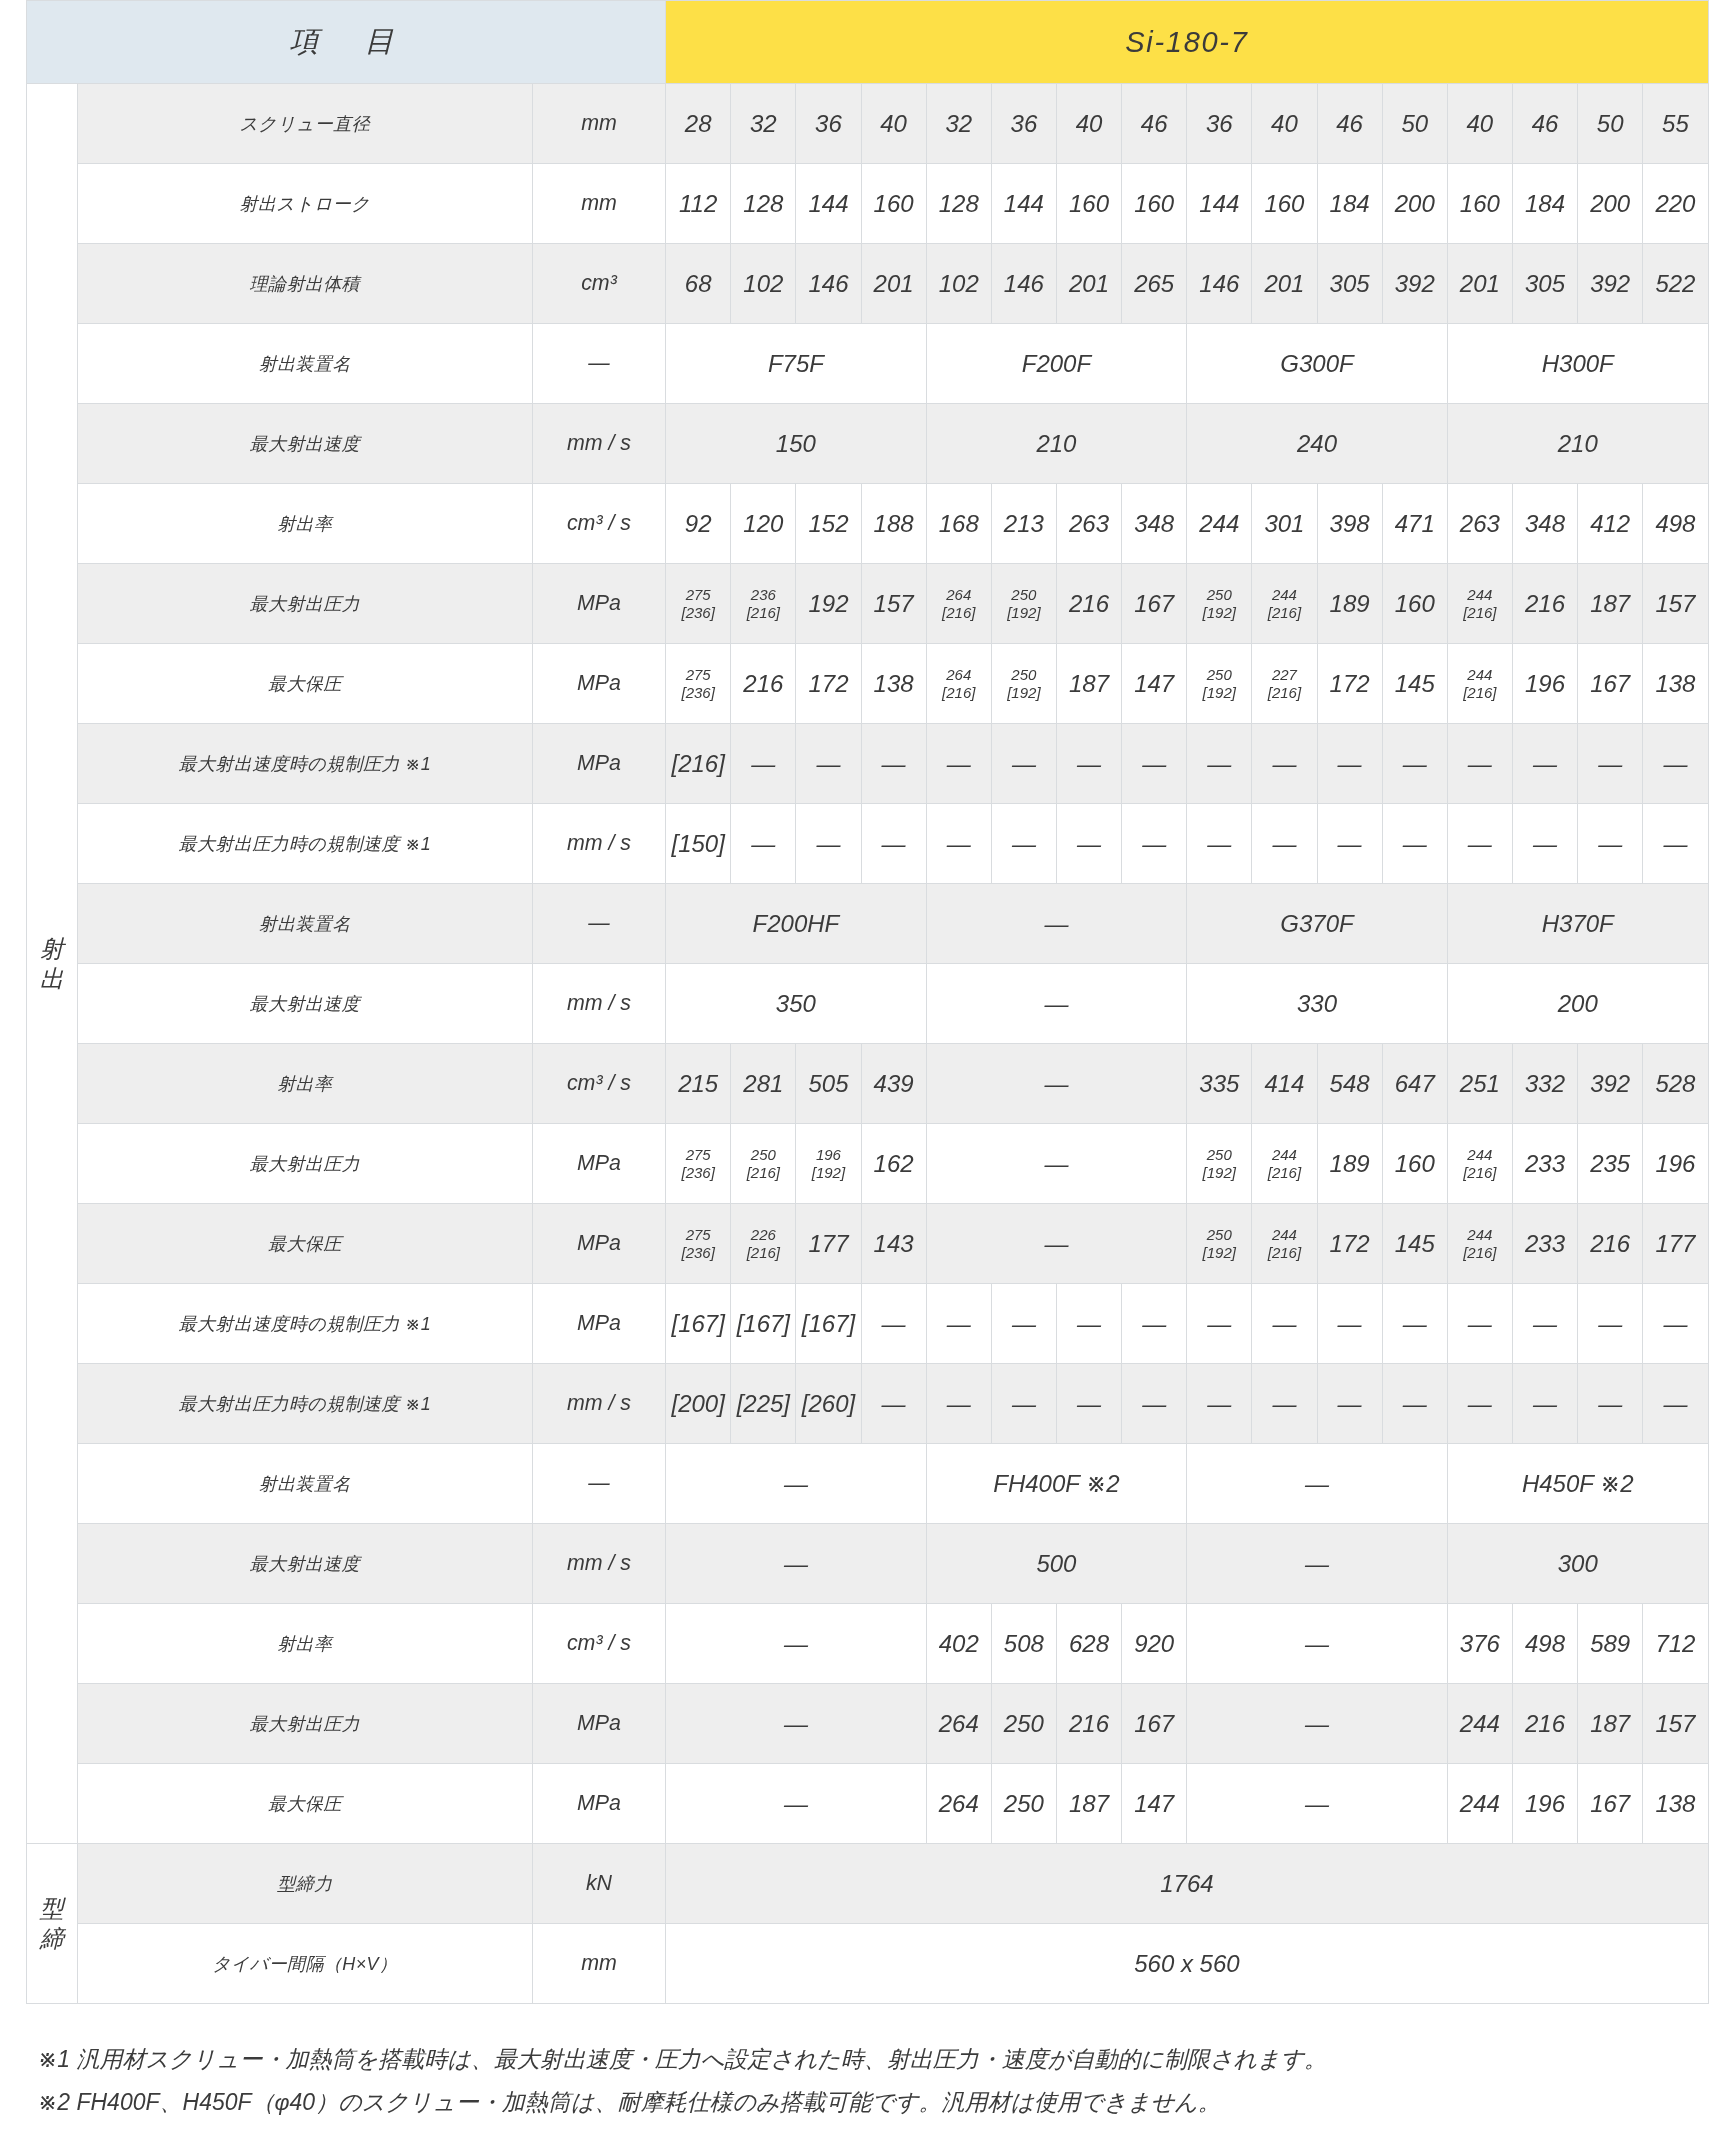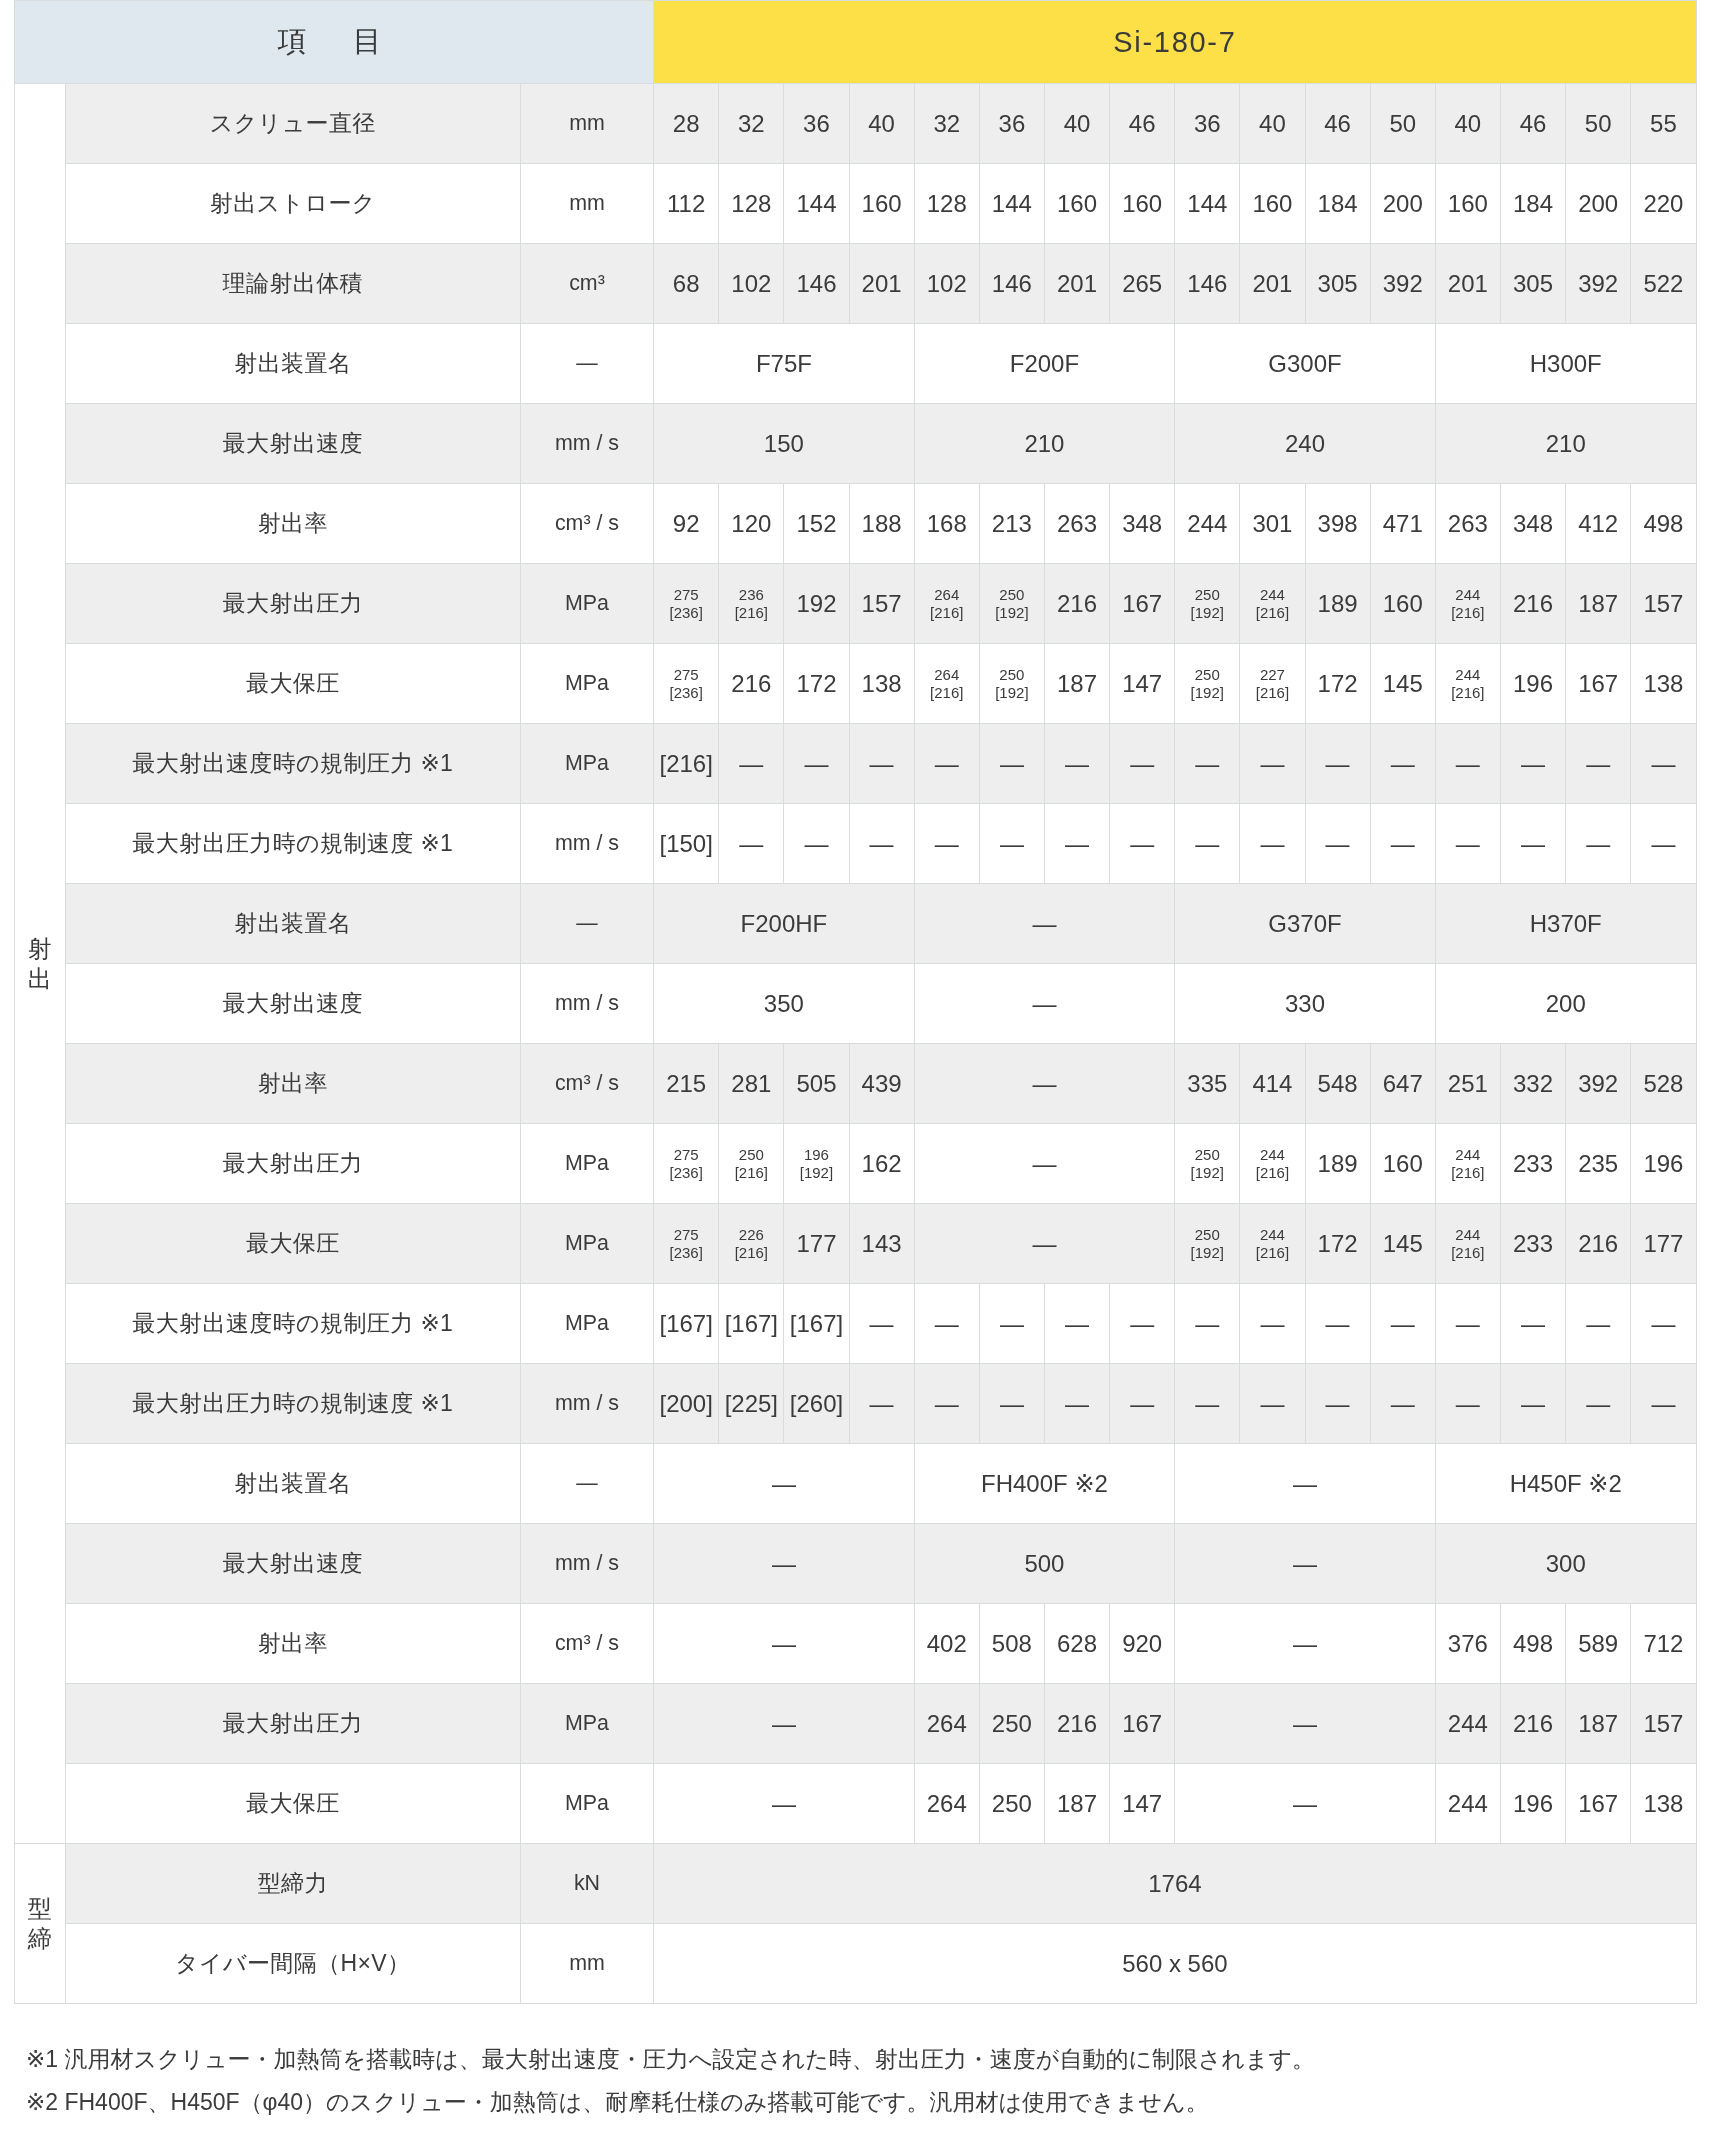--- a/index.html
+++ b/index.html
@@ -16,7 +16,8 @@
   .page {
     width: 1456px;
     box-sizing: border-box;
-    padding: 0 0 0 0;
+    padding: 0 0 0 12px;
+    font-style: italic;
   }
   table.spec {
     border-collapse: collapse;

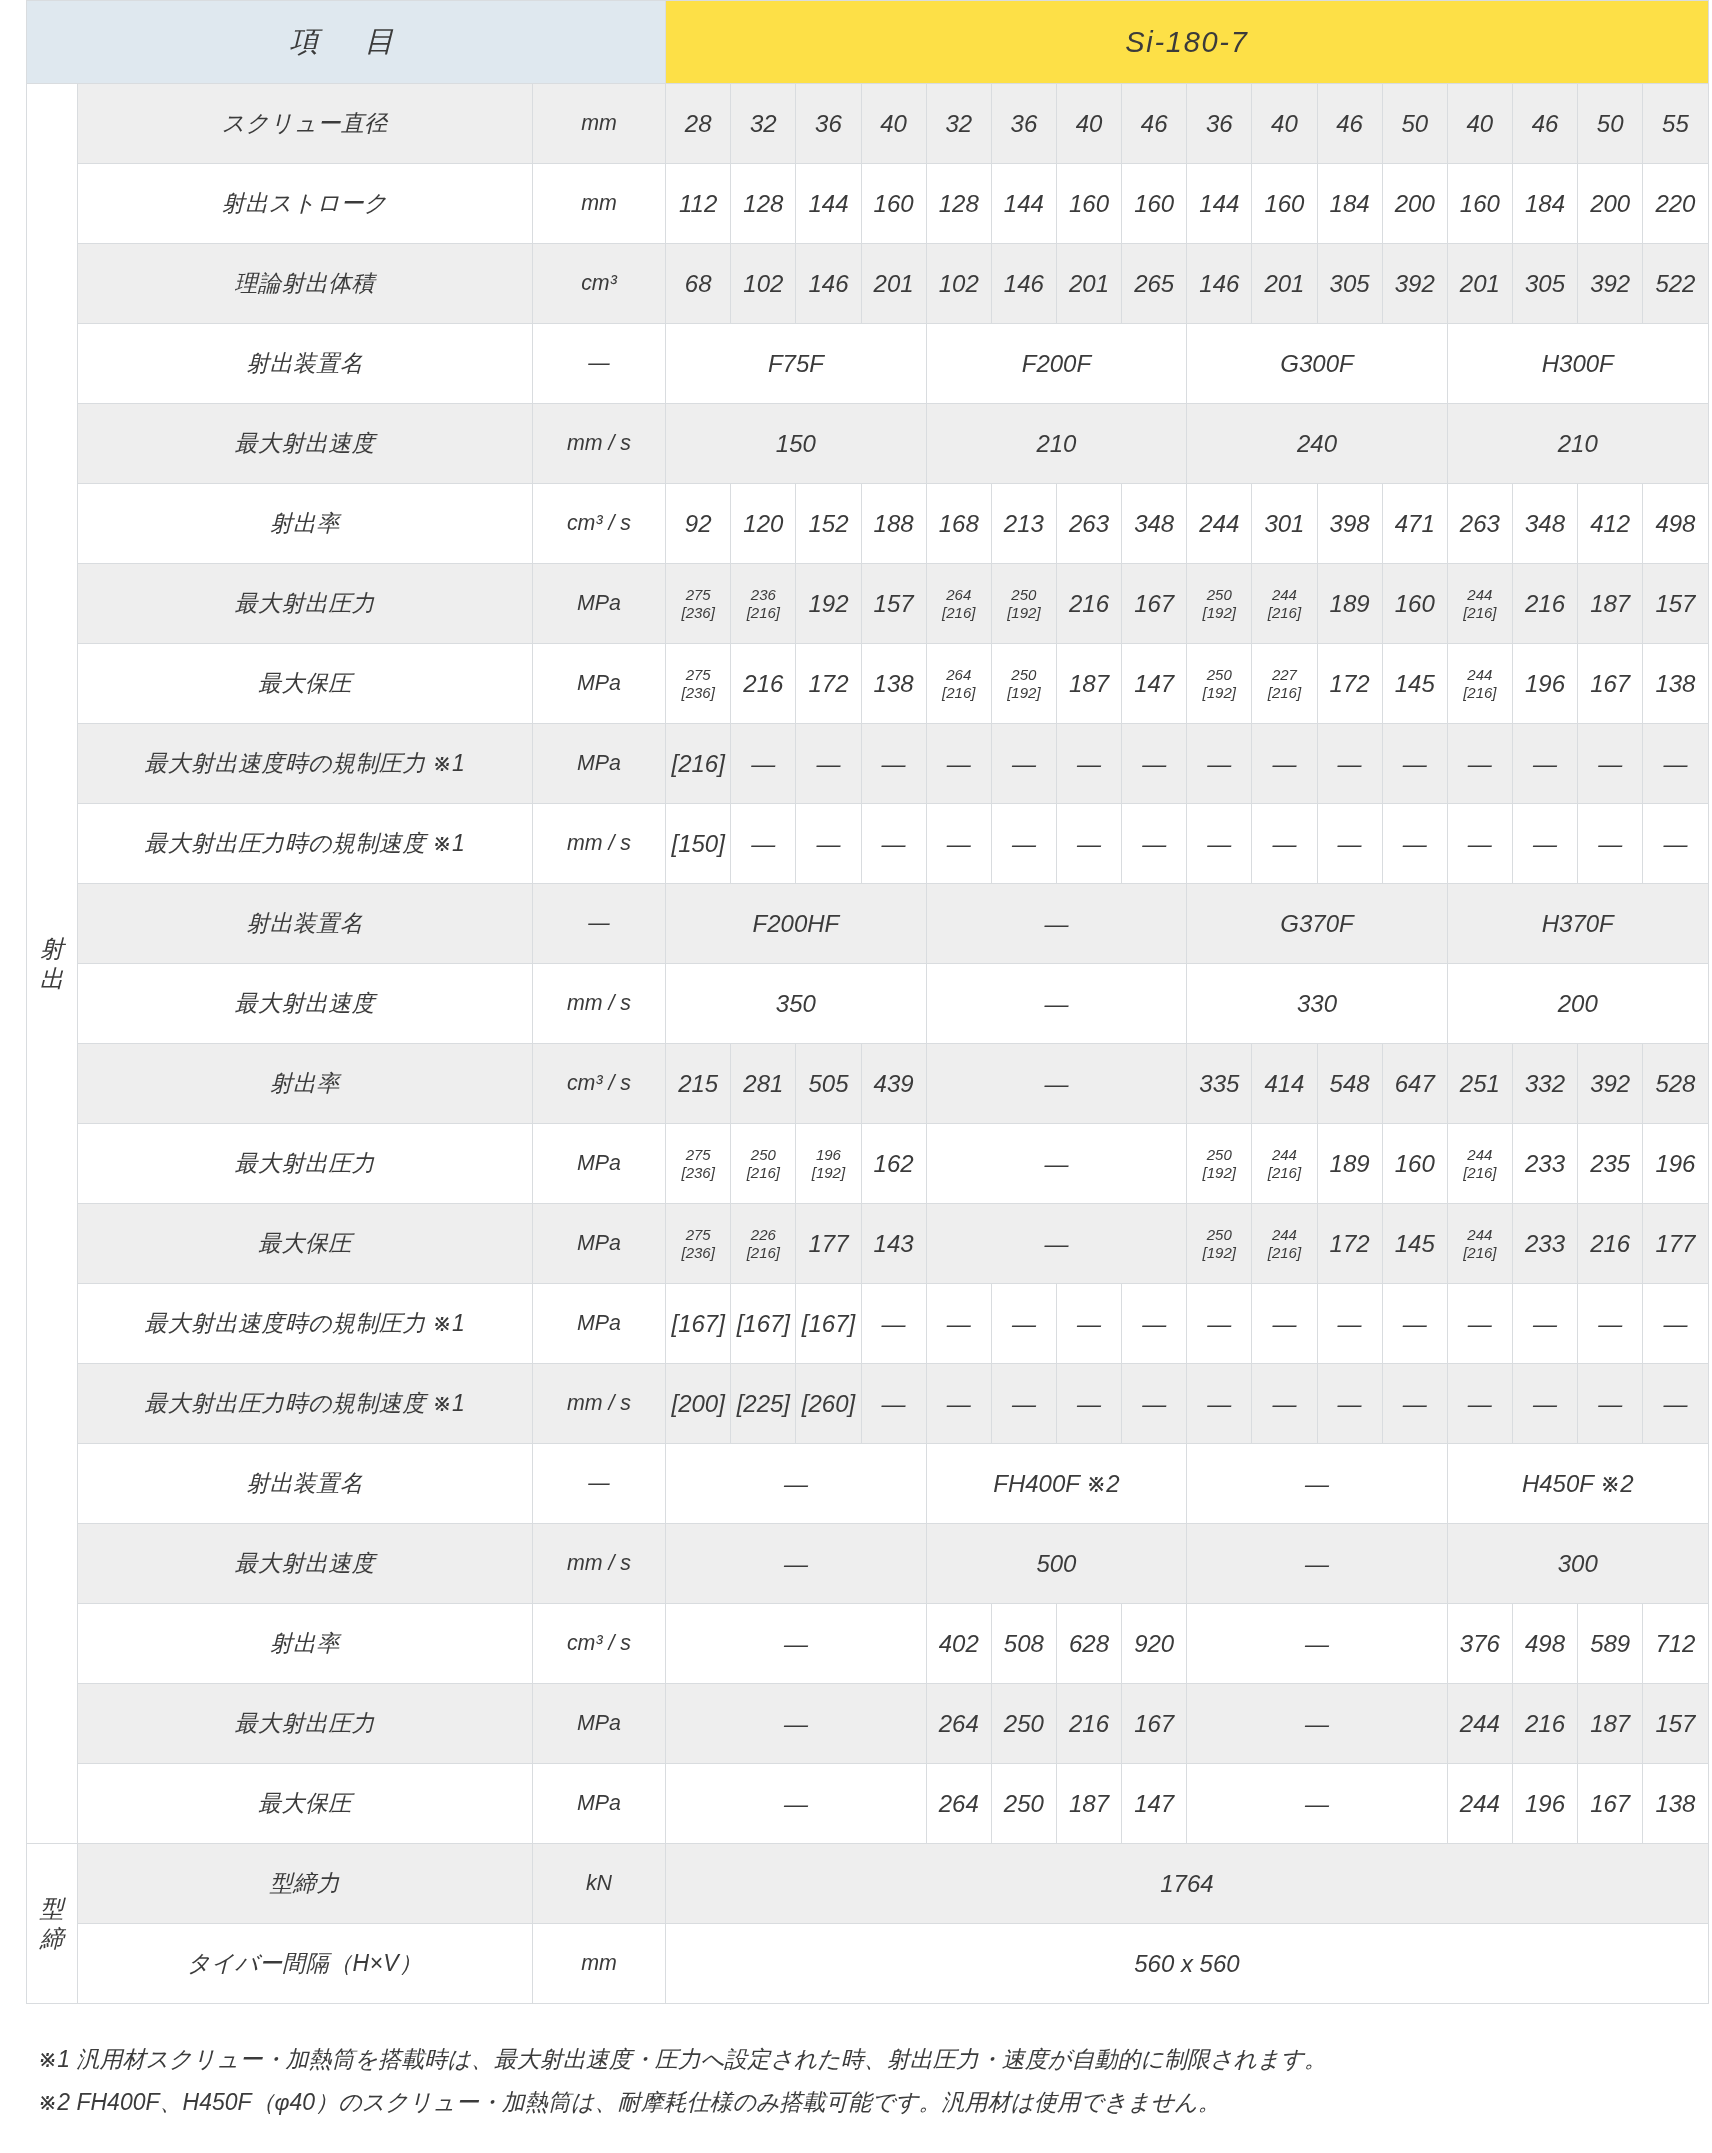--- a/index.html
+++ b/index.html
@@ -65,7 +65,7 @@
   }
   .rowname {
     width: 454px;
-    font-size: 23px;
+    font-size: 18px;
     letter-spacing: 0.4px;
     margin-left: 27px;
   }

